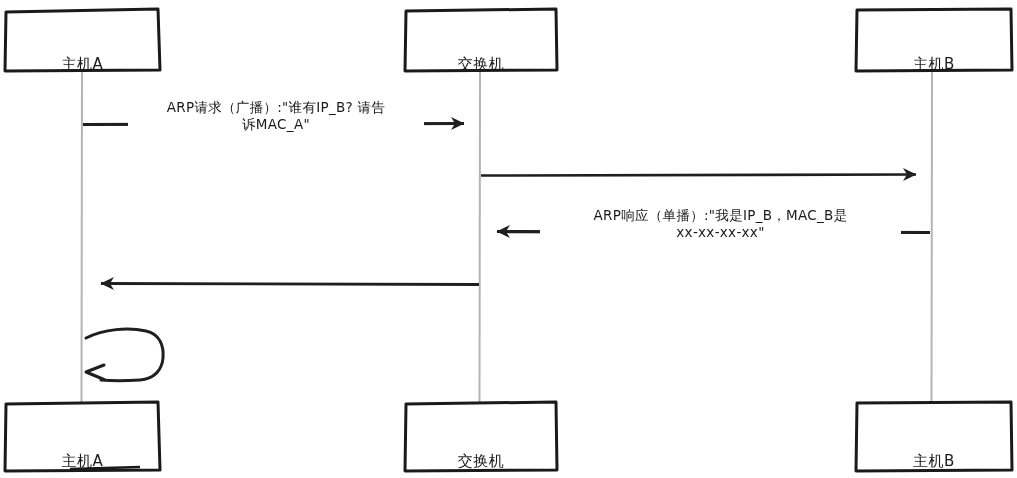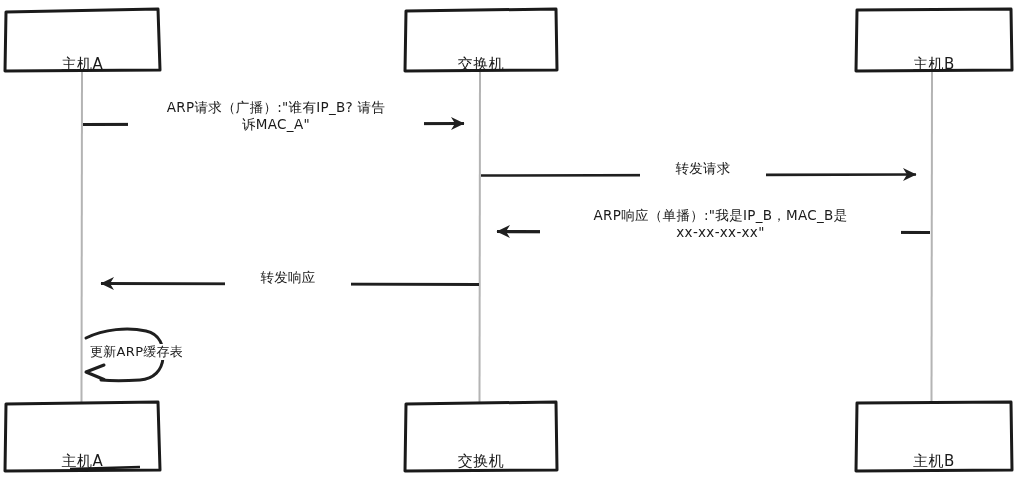--- a/index.html
+++ b/index.html
@@ -124,7 +124,6 @@
 
   <div class="msg-label" style="left:128px; top:99px; width:290px;"><span>ARP请求（广播）:"谁有IP_B? 请告</span><br><span>诉MAC_A"</span></div>
 
-  <div class="msg-label" style="left:640px; top:160px; width:120px;">转发请求</div>
 
   <div class="msg-label" style="left:540px; top:207px; width:355px;"><span>ARP响应（单播）:"我是IP_B，MAC_B是</span><br><span>xx-xx-xx-xx"</span></div>
 

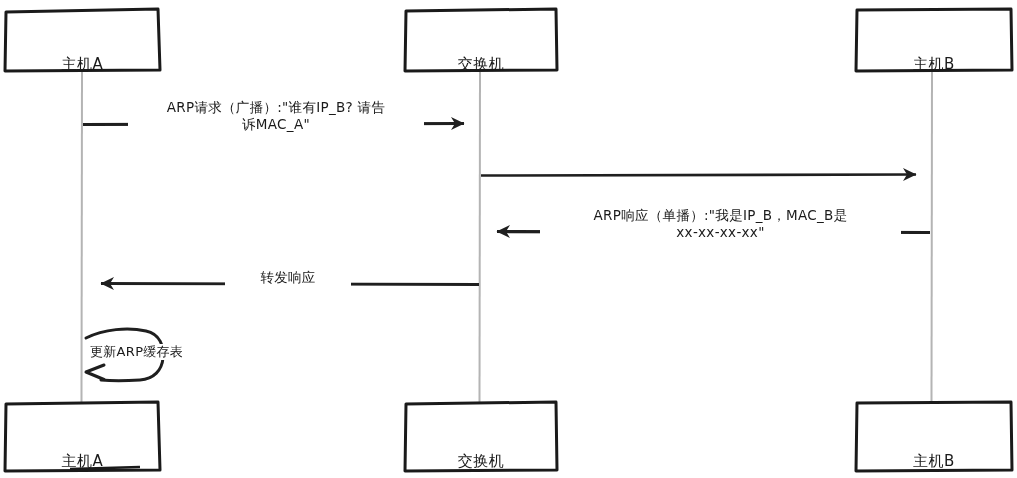--- a/index.html
+++ b/index.html
@@ -127,7 +127,6 @@
 
   <div class="msg-label" style="left:540px; top:207px; width:355px;"><span>ARP响应（单播）:"我是IP_B，MAC_B是</span><br><span>xx-xx-xx-xx"</span></div>
 
-  <div class="msg-label" style="left:225px; top:269px; width:120px;">转发响应</div>
 
   <div class="msg-label small" style="left:87px; top:344px; width:135px; text-align:left;">更新ARP缓存表</div>
 

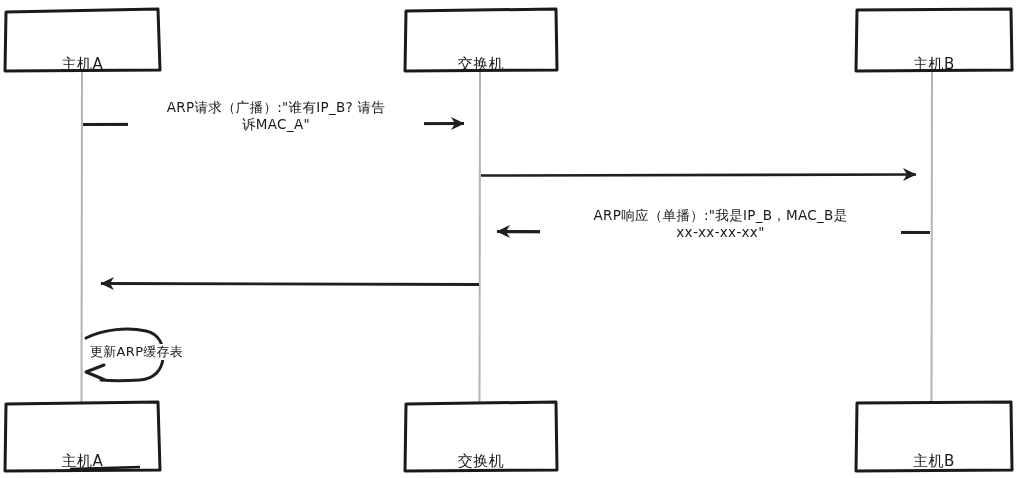--- a/index.html
+++ b/index.html
@@ -128,7 +128,6 @@
   <div class="msg-label" style="left:540px; top:207px; width:355px;"><span>ARP响应（单播）:"我是IP_B，MAC_B是</span><br><span>xx-xx-xx-xx"</span></div>
 
 
-  <div class="msg-label small" style="left:87px; top:344px; width:135px; text-align:left;">更新ARP缓存表</div>
 
 </div>
 

